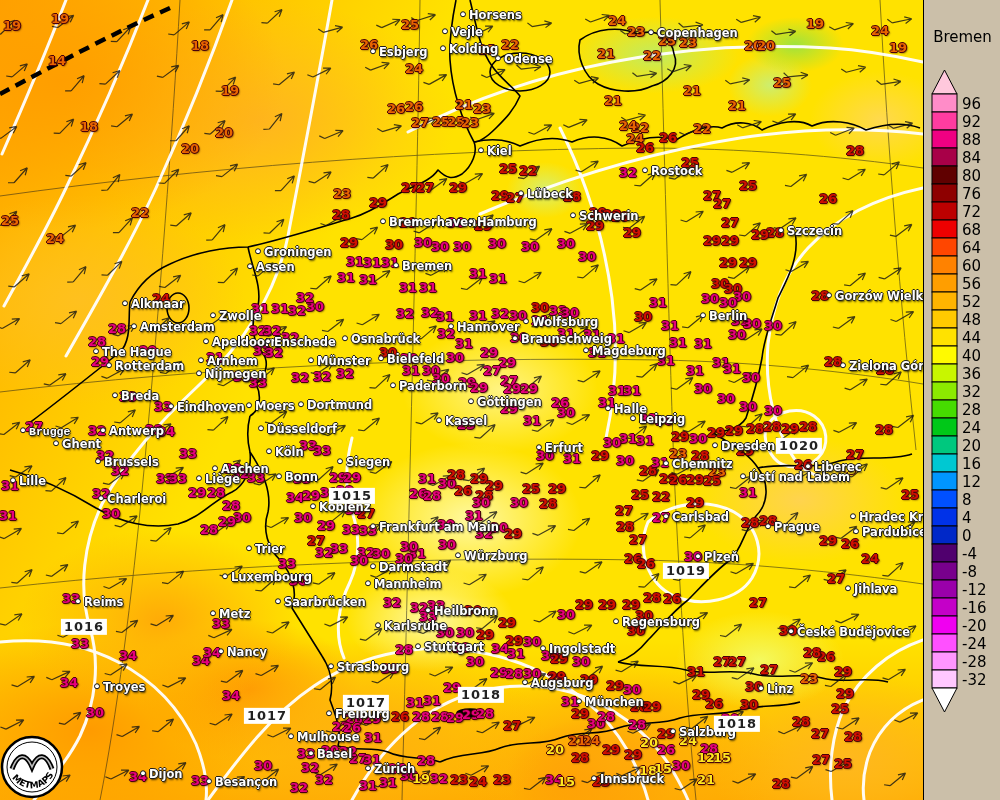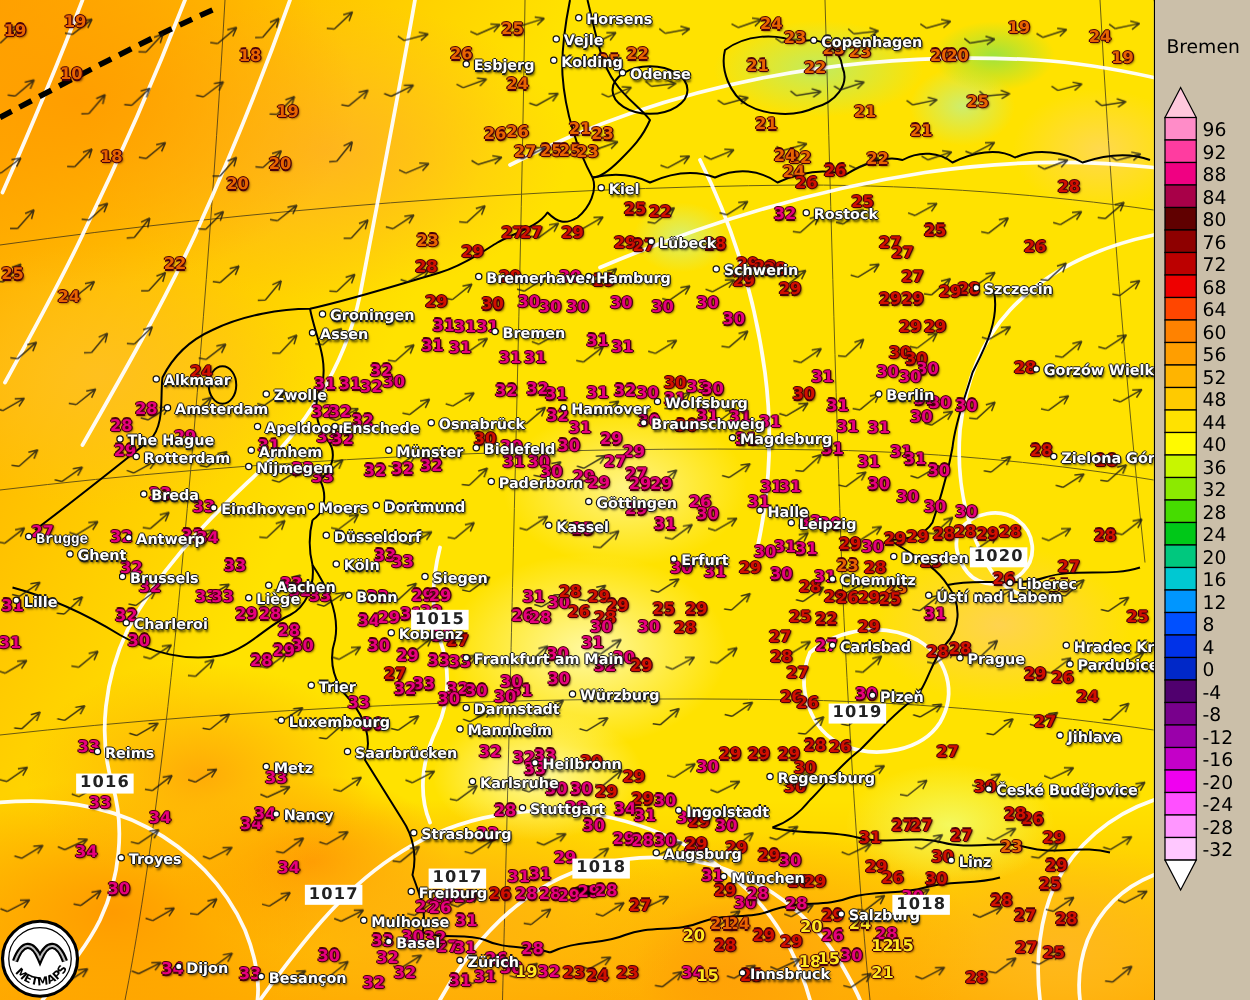--- a/index.html
+++ b/index.html
@@ -985,7 +985,7 @@
   </svg>
 
   <div class="labels" id="labels">
-      <div class="temp" style="left: 57px; top: 60px; color: rgb(232, 100, 0);">10</div>
+      <div class="temp" style="left: 57px; top: 60px; color: rgb(232, 100, 0);">14</div>
       <div class="temp" style="left: 12px; top: 25px; color: rgb(232, 100, 0);">19</div>
       <div class="temp" style="left: 60px; top: 18px; color: rgb(232, 100, 0);">19</div>
       <div class="temp" style="left: 200px; top: 45px; color: rgb(232, 100, 0);">18</div>

